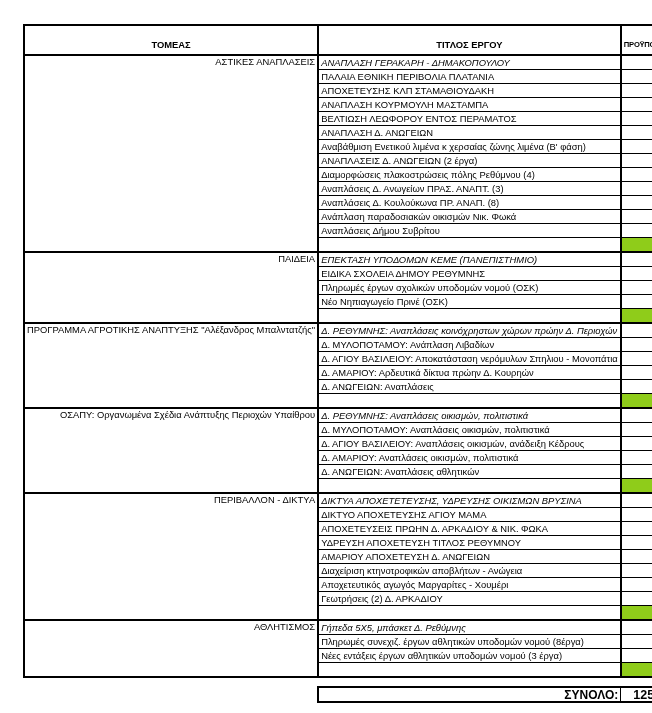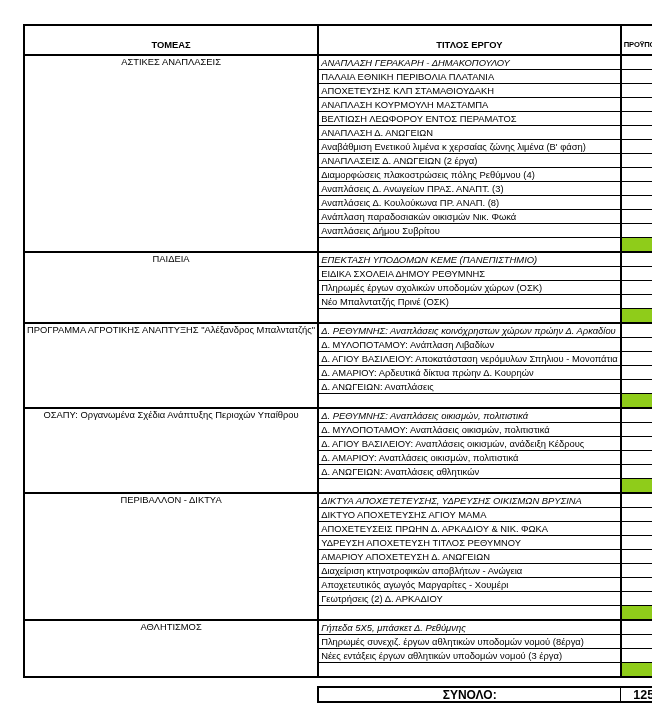--- a/index.html
+++ b/index.html
@@ -23,7 +23,7 @@
   td.sector {
     border-left: 2px solid #000; border-right: 2px solid #000;
     border-top: 2px solid #000; border-bottom: 2px solid #000;
-    text-align: center; vertical-align: top; white-space: normal;
+    text-align: right; vertical-align: top; white-space: normal;
     line-height: 14px; padding-top: 1px;
   }
   td.title { border: 1px solid #000; border-right: 2px solid #000; }

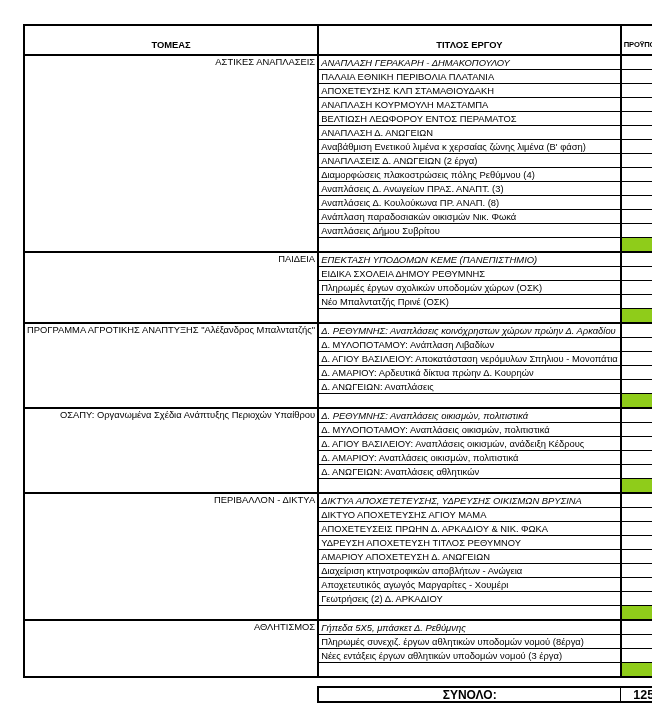--- a/index.html
+++ b/index.html
@@ -123,7 +123,7 @@
         <td class="amount">330 052</td>
       </tr>
       <tr>
-        <td class="title">Πληρωμές έργων σχολικών υποδομών χώρων (ΟΣΚ)</td>
+        <td class="title">Πληρωμές έργων σχολικών υποδομών νομού (ΟΣΚ)</td>
         <td class="amount">2 610 308</td>
       </tr>
       <tr>

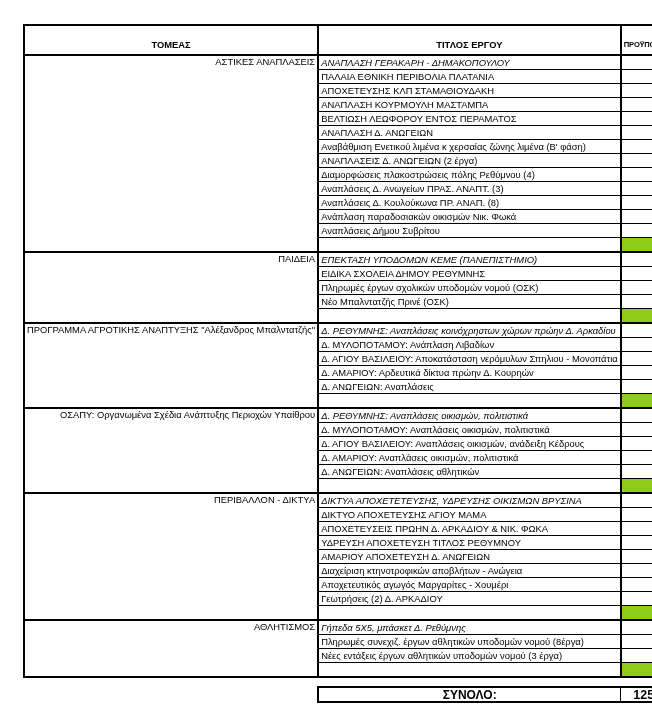--- a/index.html
+++ b/index.html
@@ -127,7 +127,7 @@
         <td class="amount">2 610 308</td>
       </tr>
       <tr>
-        <td class="title">Νέο Μπαλντατζής Πρινέ (ΟΣΚ)</td>
+        <td class="title">Νέο Νηπιαγωγείο Πρινέ (ΟΣΚ)</td>
         <td class="amount">790 000</td>
       </tr>
       <tr class="subtotal">

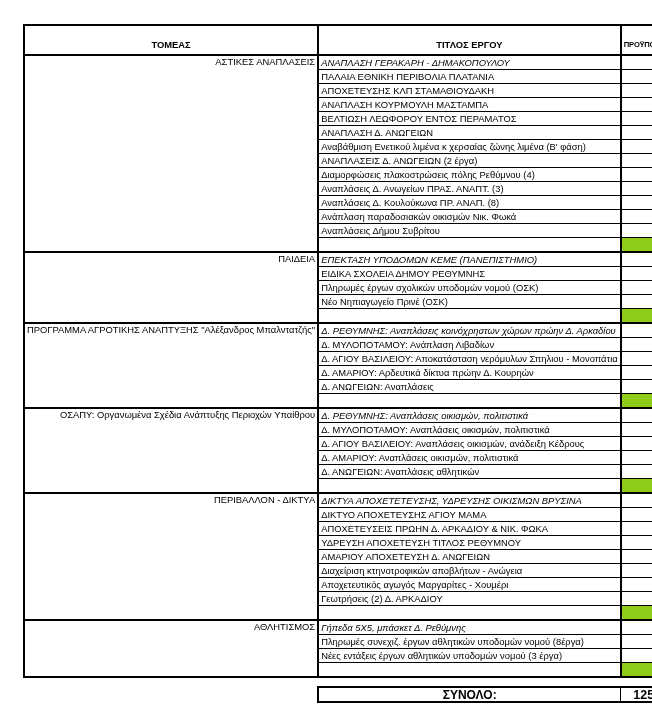--- a/index.html
+++ b/index.html
@@ -136,7 +136,7 @@
       </tr>
       <tr class="first">
         <td class="sector" rowspan="6">ΠΡΟΓΡΑΜΜΑ ΑΓΡΟΤΙΚΗΣ ΑΝΑΠΤΥΞΗΣ "Αλέξανδρος Μπαλντατζής"</td>
-        <td class="title">Δ. ΡΕΘΥΜΝΗΣ: Αναπλάσεις κοινόχρηστων χώρων πρώην Δ. Αρκαδίου</td>
+        <td class="title">Δ. ΡΕΘΥΜΝΗΣ: Αναπλάσεις κοινόχρηστων χώρων πρώην Δ. Περιοχών</td>
         <td class="amount">1 000 000</td>
       </tr>
       <tr>

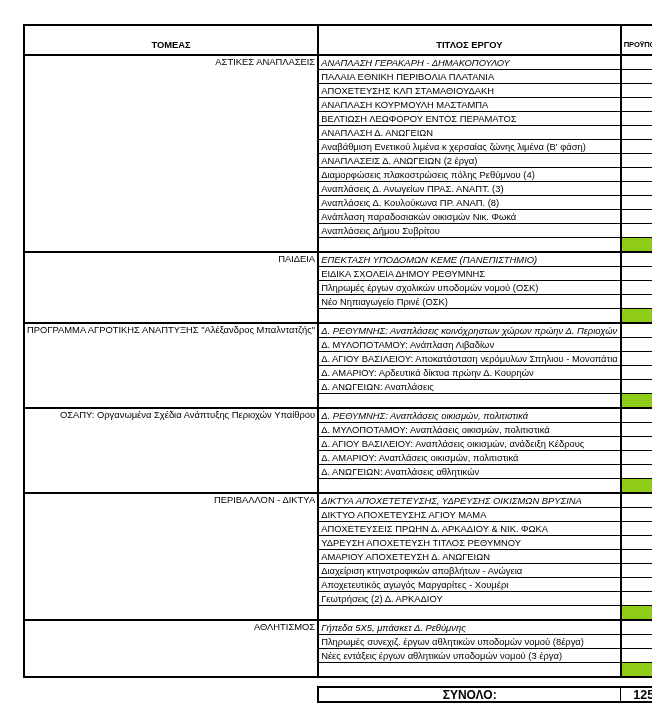--- a/index.html
+++ b/index.html
@@ -33,7 +33,7 @@
   td.sub-amount { background: #8fcc1a; font-weight: bold; text-align: right; border: 1px solid #000; border-bottom: 2px solid #000; }
   tr.spacer td { height: 8px; border: none; }
   td.grand-label { border-left: 2px solid #000; border-top: 2px solid #000; border-bottom: 2px solid #000;
-                   text-align: center; font-weight: bold; font-size: 12px; height: 20px; padding-right: 12px; }
+                   text-align: right; font-weight: bold; font-size: 12px; height: 20px; padding-right: 12px; }
   td.grand-amount { border-right: 2px solid #000; border-top: 2px solid #000; border-bottom: 2px solid #000;
                     border-left: 1px solid #000; text-align: right; font-weight: bold; font-size: 12.5px; height: 20px; }
   td.blank { border: none; }

